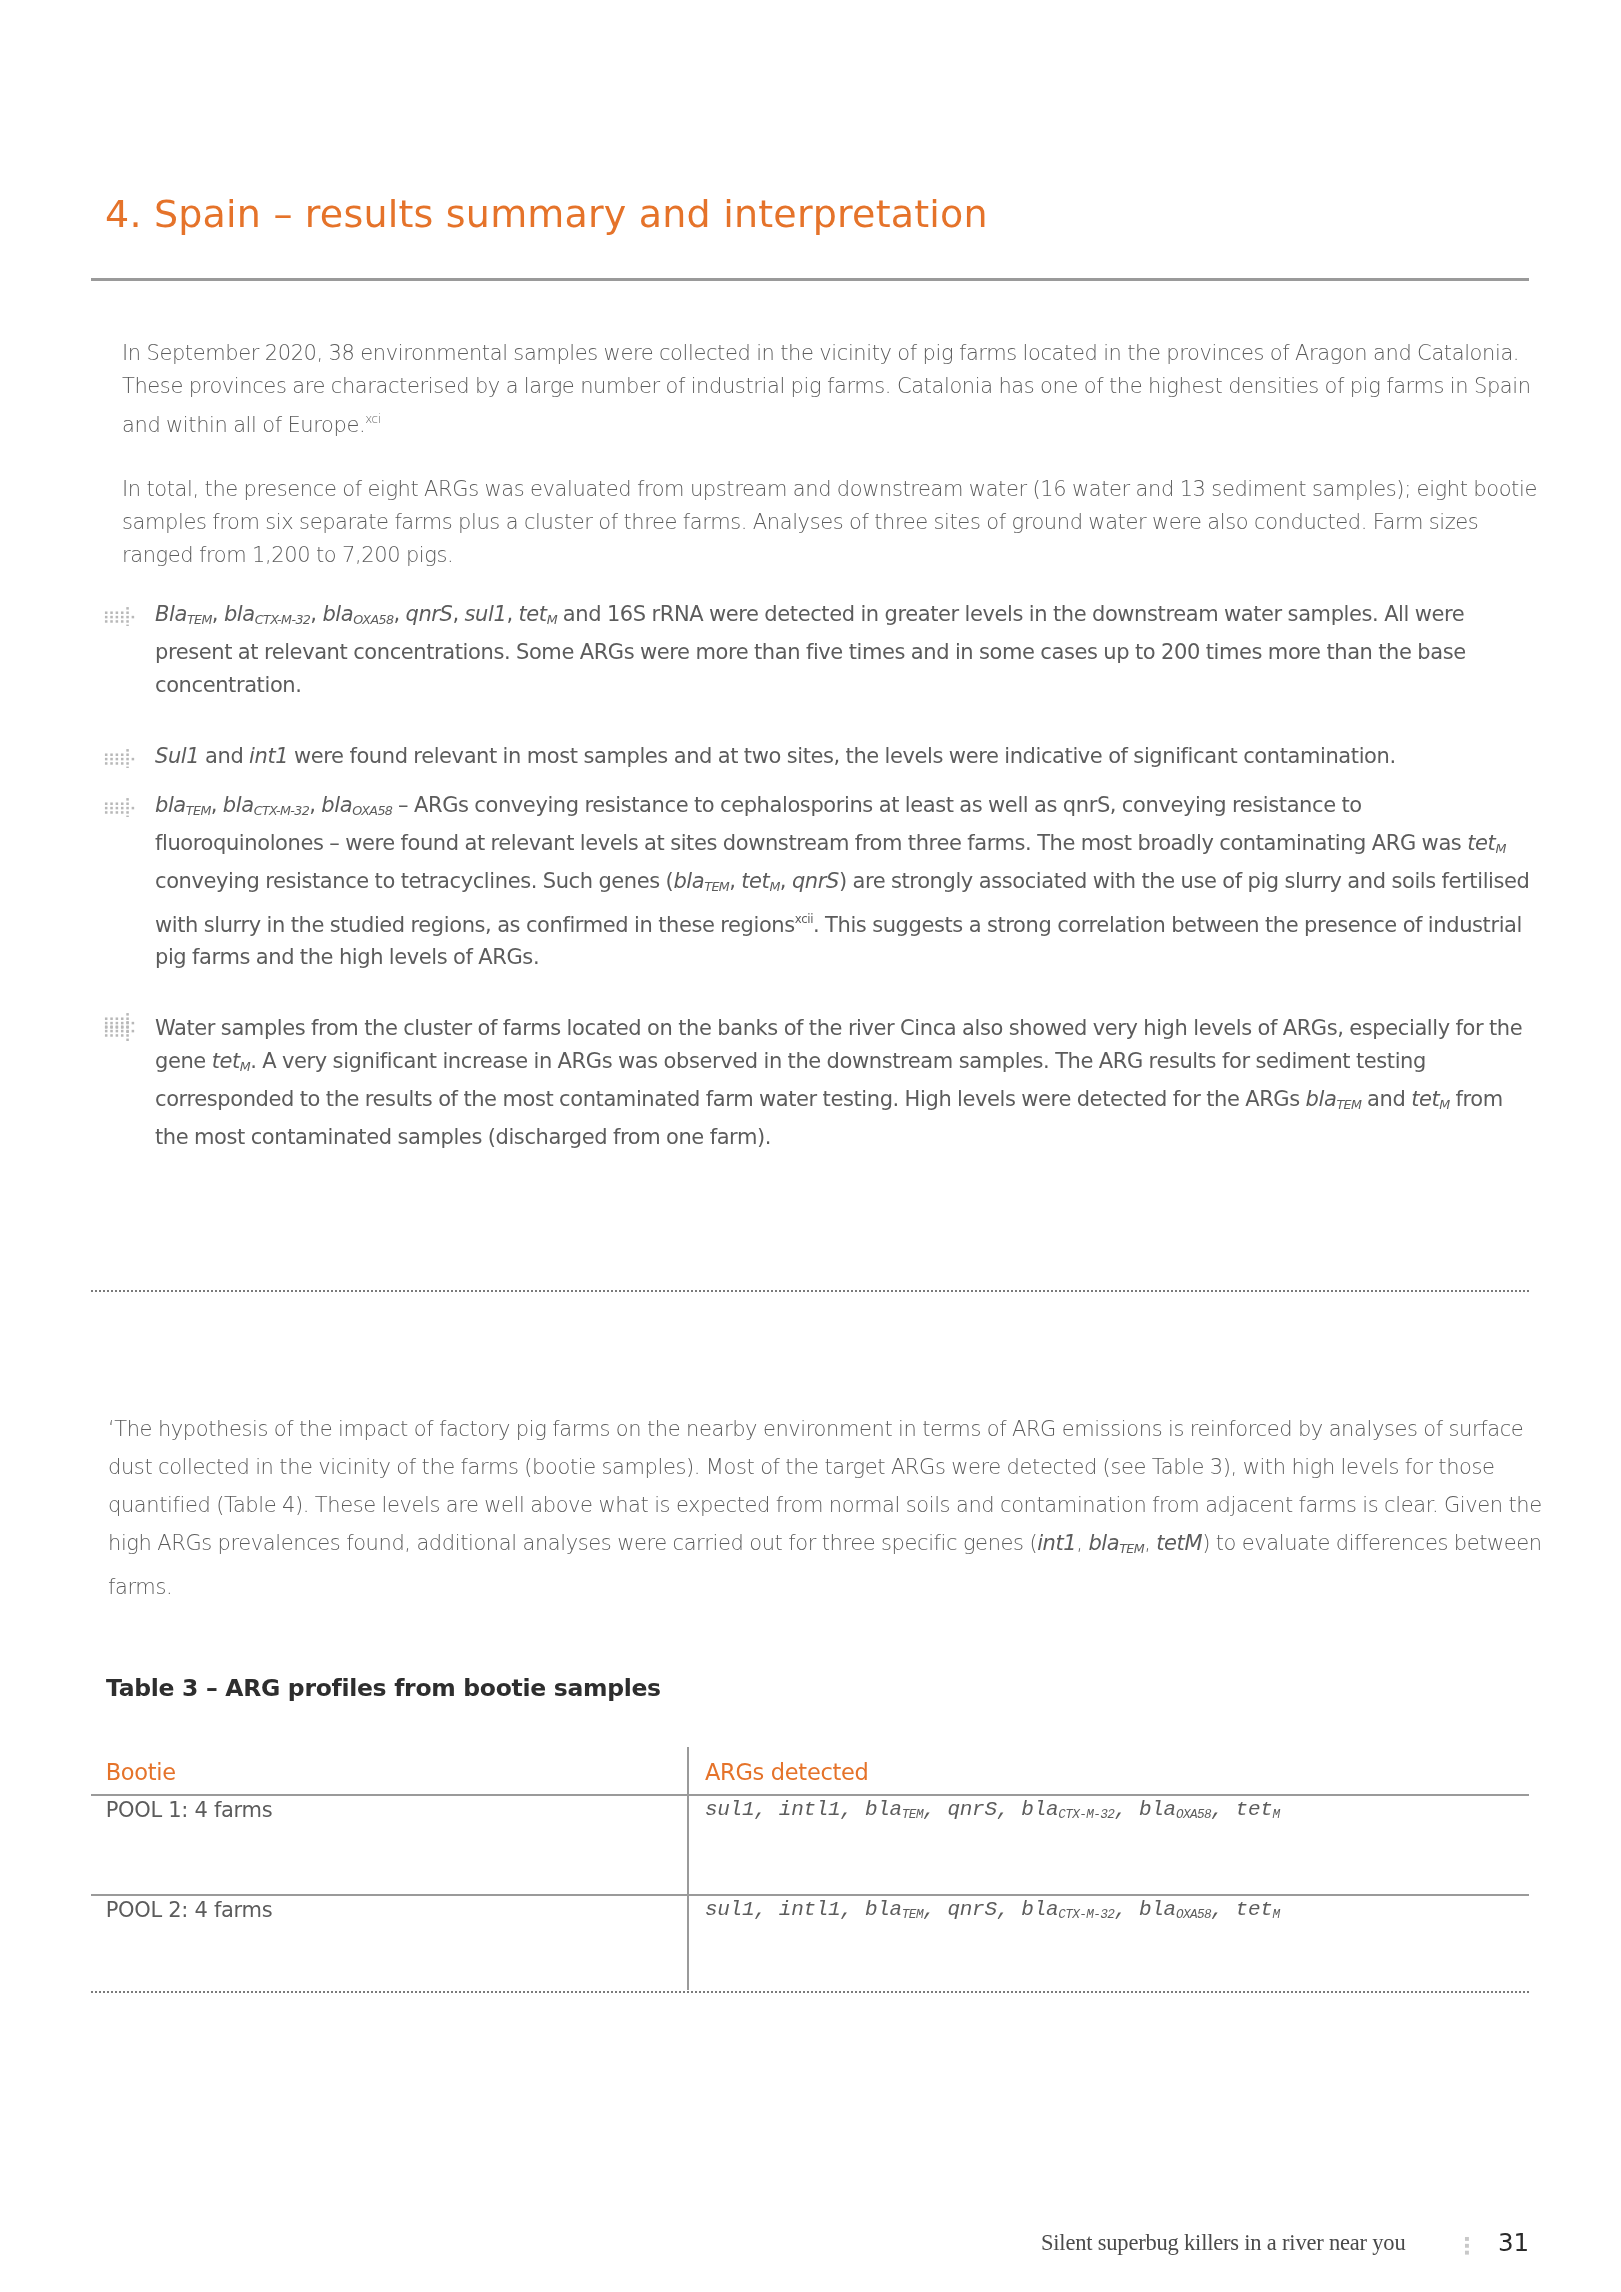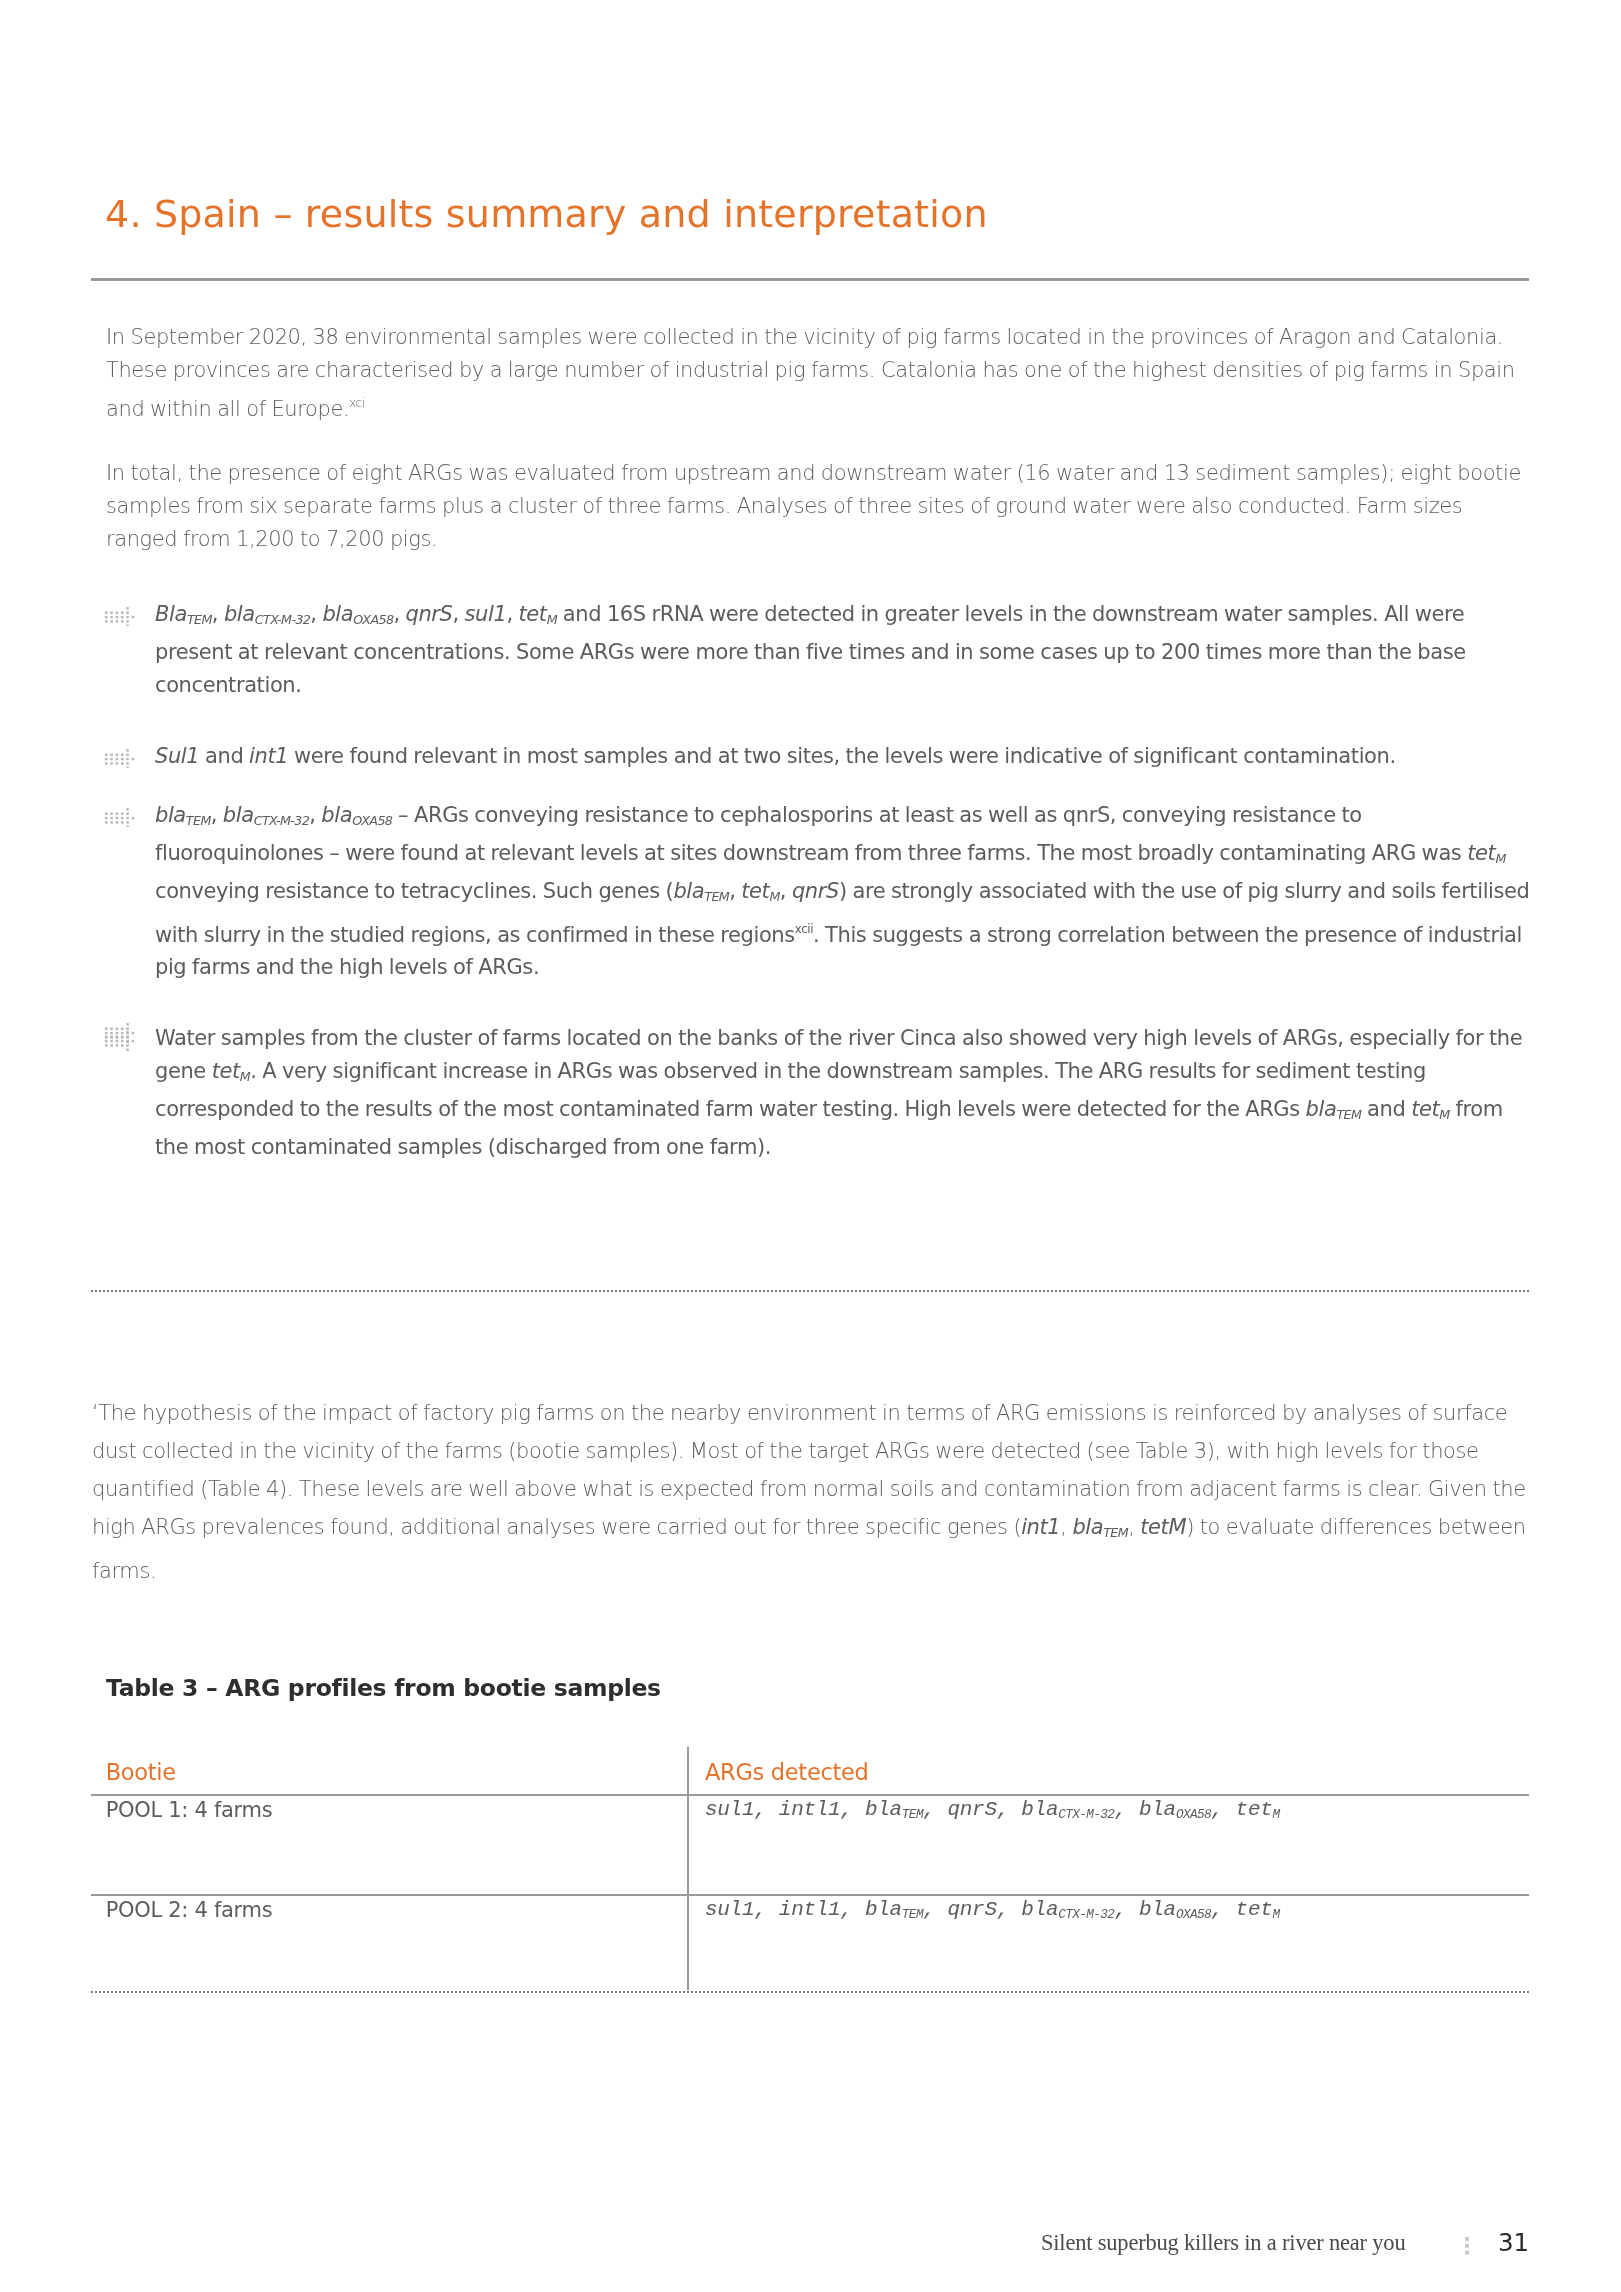--- a/index.html
+++ b/index.html
@@ -12,7 +12,7 @@
              font-size: 38px; color: #e5732a; letter-spacing: 0.2px; }
   .heading-rule { position: absolute; left: 91px; top: 278px; width: 1438px; height: 2.9px; background: #9a9a9a; }
 
-  .para { position: absolute; margin: 0; font-size: 21px; line-height: 33px;
+  .para { position: absolute; margin: 16px; font-size: 21px; line-height: 33px;
           color: #5c5c5c; font-weight: 300; letter-spacing: -0.4px; word-spacing: -0.5px; }
   .p1 { left: 106px; top: 321px; width: 1431px; }
   .p2 { left: 106px; top: 457px; width: 1431px; }

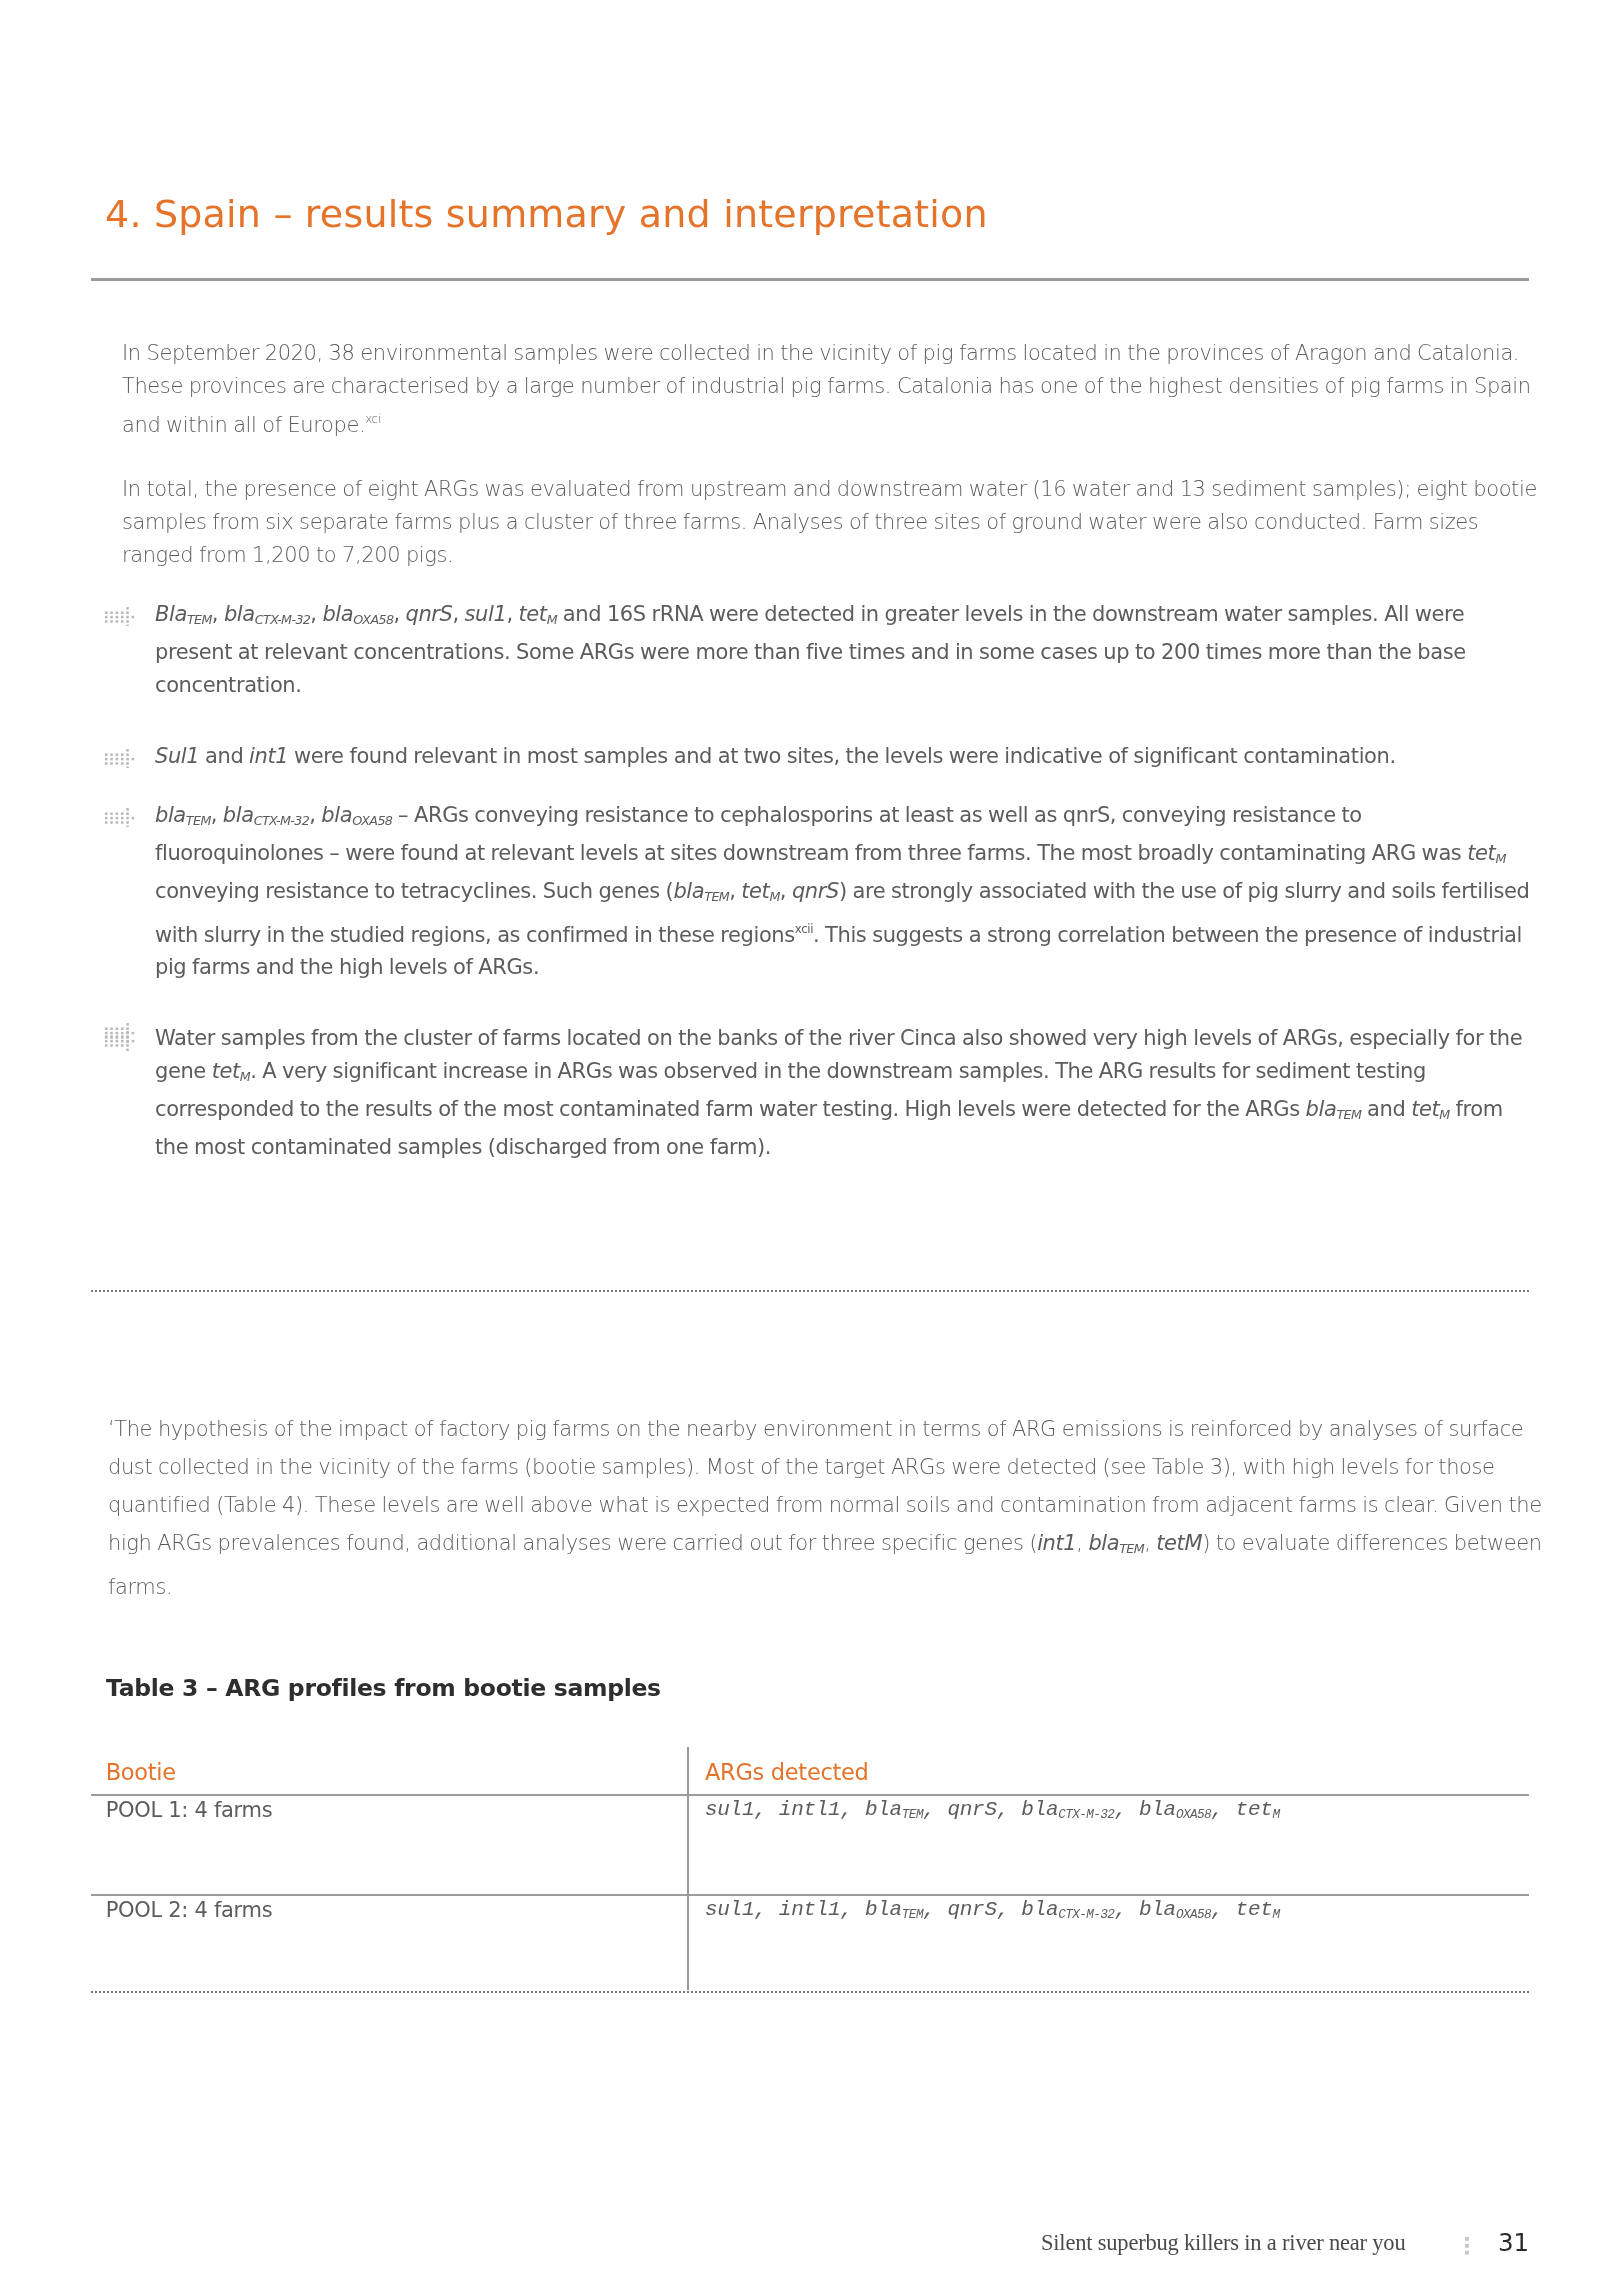--- a/index.html
+++ b/index.html
@@ -22,7 +22,7 @@
             color: #5c5c5c; letter-spacing: -0.4px; word-spacing: -0.5px; }
   .bullet-icon { position: absolute; left: 0; top: 8.8px; width: 33px; height: 19.6px; }
   .b1 { margin-bottom: 38px; }
-  .b2 { margin-bottom: 26px; }
+  .b2 { margin-bottom: 16px; }
   .b3 { margin-bottom: 30px; }
   .b4 { margin-bottom: 38px; }
   .b5 { }

